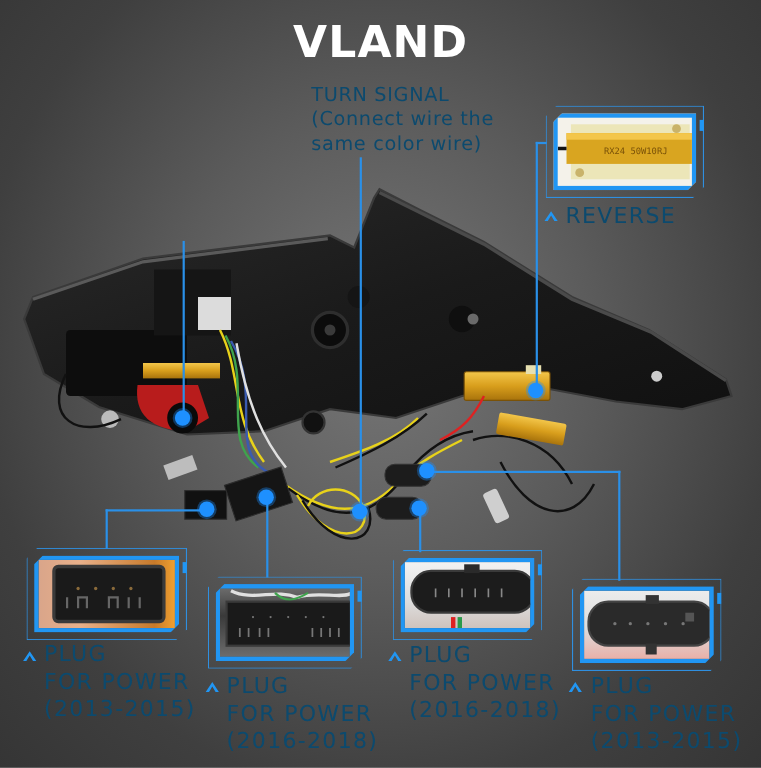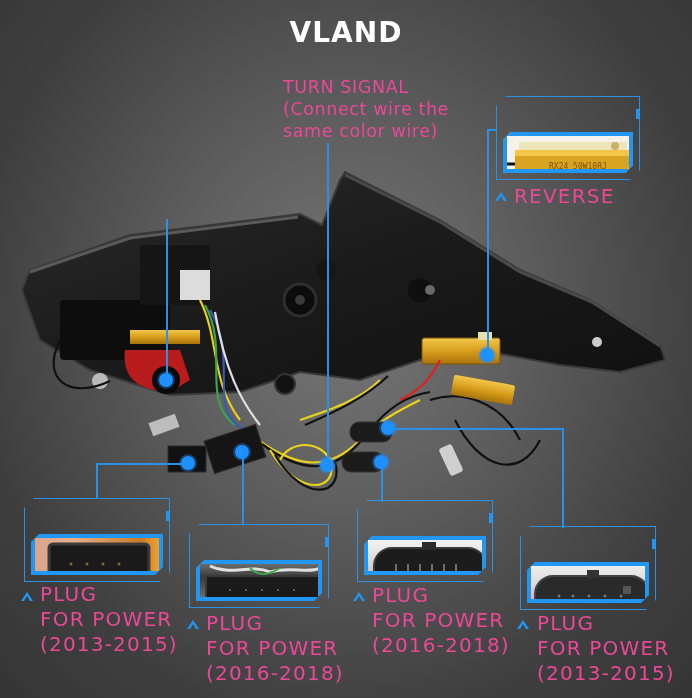--- a/index.html
+++ b/index.html
@@ -13,7 +13,7 @@
   .stage { position: absolute; left: 0; top: 0; width: 692px; height: 698px; }
   .brand {
     position: absolute; left: 0; right: 0; top: 16px; text-align: center;
-    font-family: "DejaVu Sans", sans-serif; font-weight: bold; font-size: 28px;
+    font-family: "DejaVu Sans", sans-serif; font-weight: bold; font-size: 40px;
     letter-spacing: 1px; color: #ffffff;
   }
   .label {

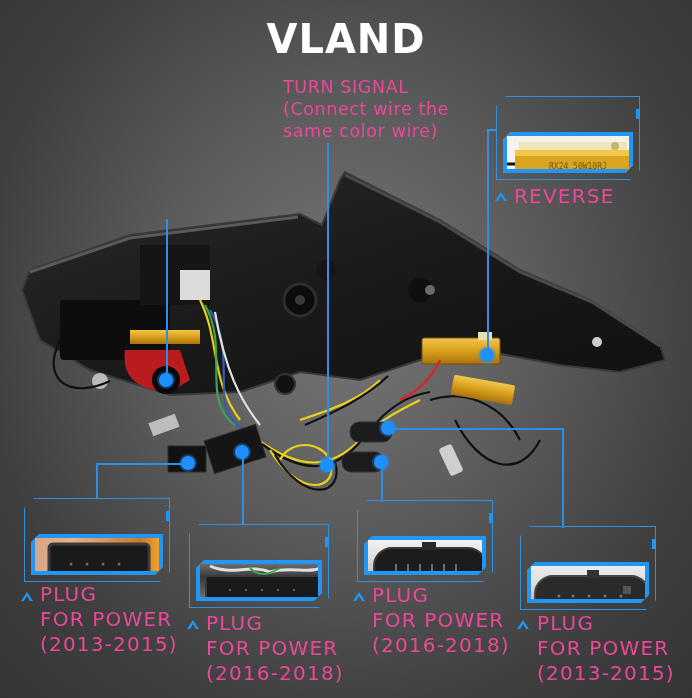--- a/index.html
+++ b/index.html
@@ -17,7 +17,7 @@
     letter-spacing: 1px; color: #ffffff;
   }
   .label {
-    position: absolute; font-size: 17.5px; line-height: 22px; color: #ec4899;
+    position: absolute; font-size: 17.5px; line-height: 22px; color: #0c4a6e;
     letter-spacing: 0.6px; white-space: nowrap;
   }
   .label .line { display: block; }

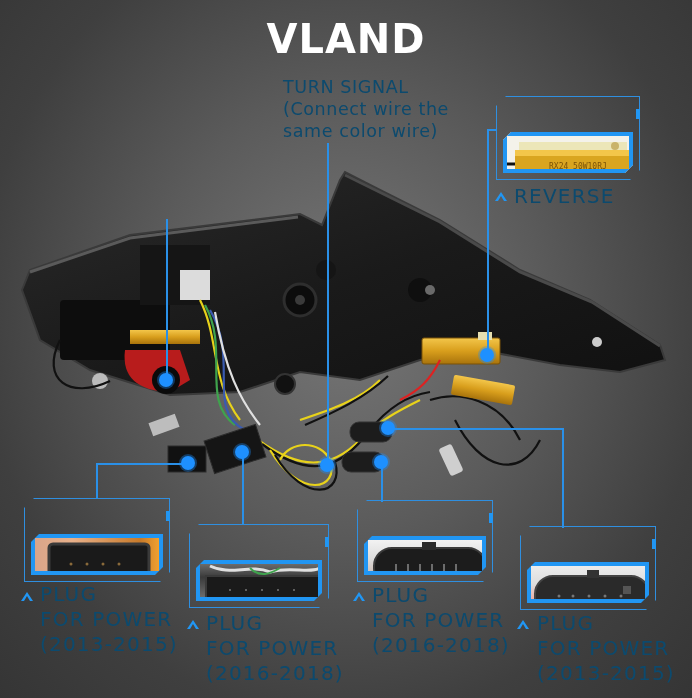--- a/index.html
+++ b/index.html
@@ -35,7 +35,6 @@
     border: 4px solid #2196f3;
     clip-path: polygon(8px 0, 100% 0, 100% calc(100% - 8px), calc(100% - 8px) 100%, 0 100%, 0 8px);
     overflow: hidden;
-    margin-top: 29px;
   }
   .frame-tab {
     position: absolute; right: -1px; top: 12px; width: 4px; height: 10px; background: #2196f3;

